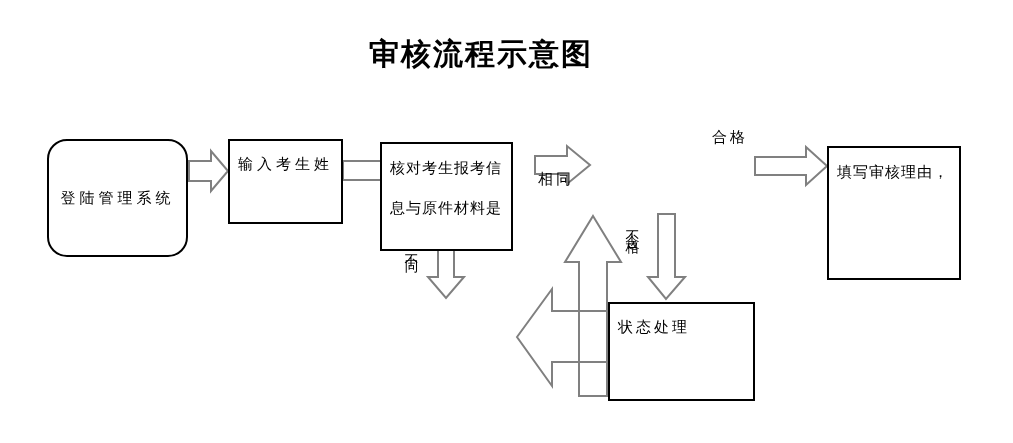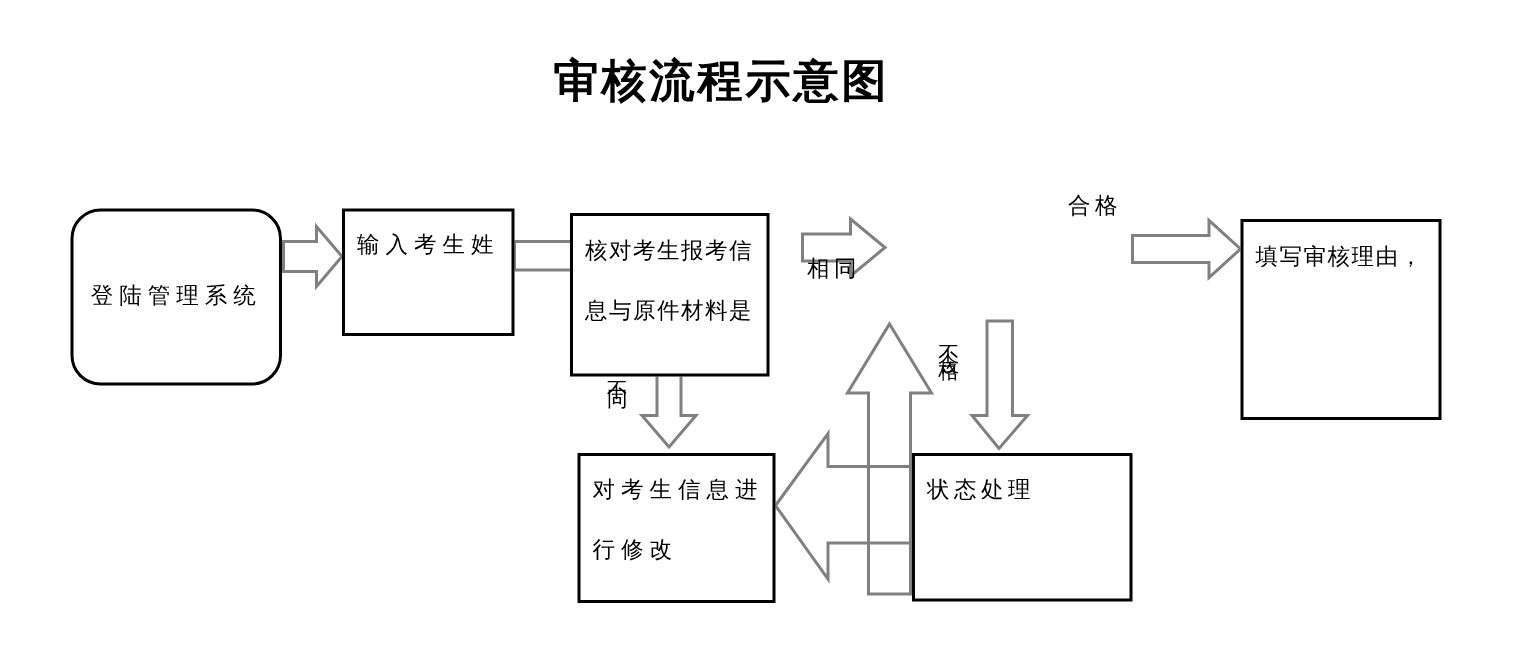--- a/index.html
+++ b/index.html
@@ -107,10 +107,6 @@
     <div class="ln">填写审核理由，</div>
   </div>
 
-  <div class="node n6">
-    <div class="ln">对考生信息进</div>
-    <div class="ln">行修改</div>
-  </div>
 
   <div class="node n7">
     <div class="ln">状态处理</div>

